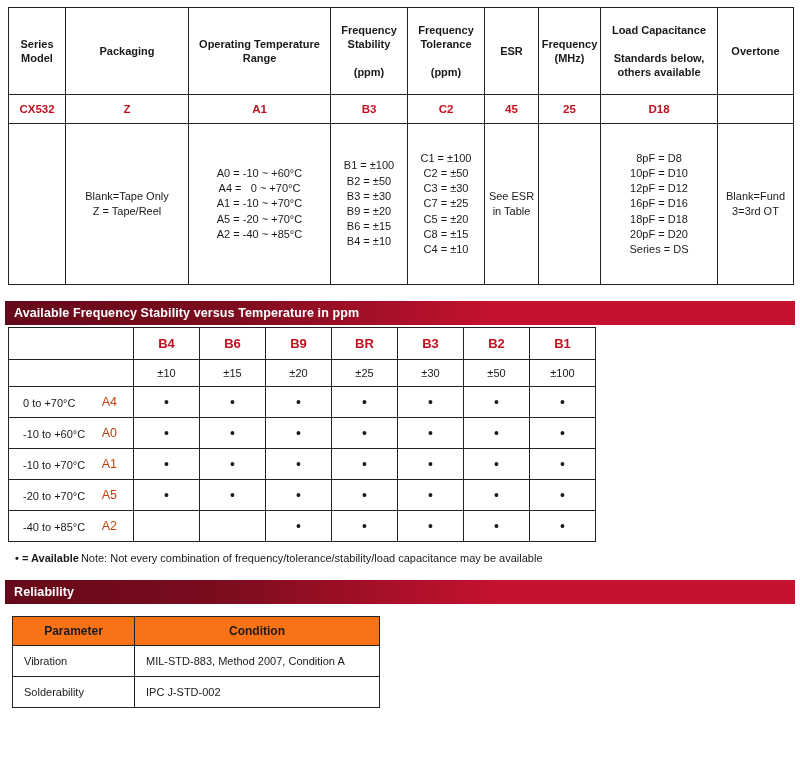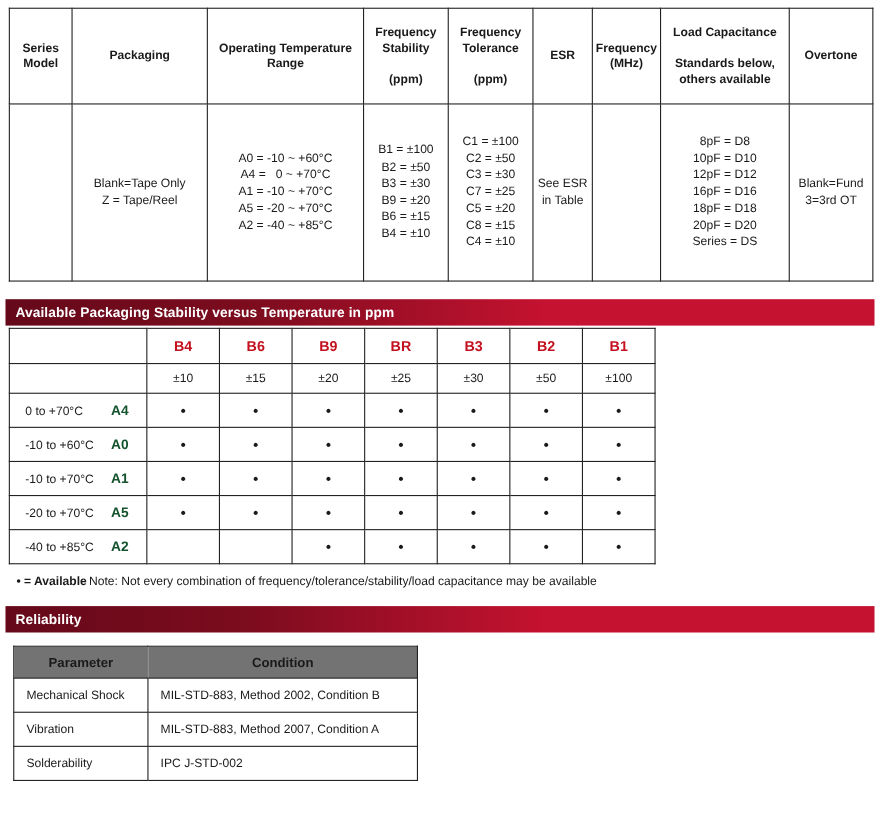--- a/index.html
+++ b/index.html
@@ -89,6 +89,17 @@
 others available</td>
         <td>Overtone</td>
       </tr>
+      <tr class="pn-code">
+        <td>CX532</td>
+        <td>Z</td>
+        <td>A1</td>
+        <td>B3</td>
+        <td>C2</td>
+        <td>45</td>
+        <td>25</td>
+        <td>D18</td>
+        <td></td>
+      </tr>
       <tr class="pn-desc">
         <td></td>
         <td>Blank=Tape Only

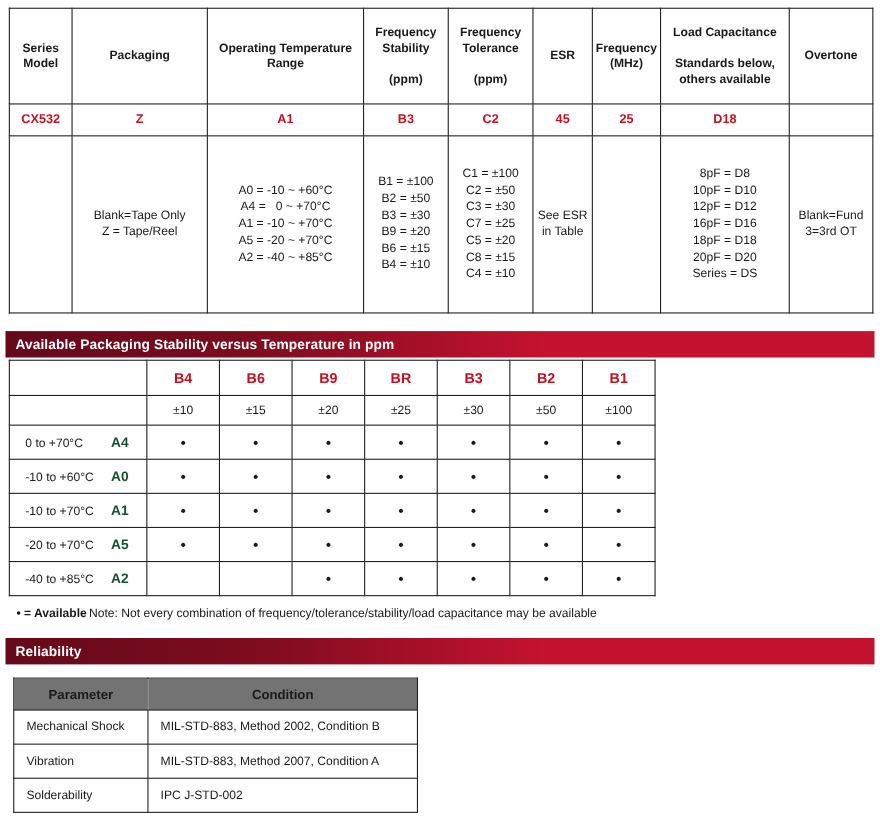--- a/index.html
+++ b/index.html
@@ -140,7 +140,7 @@
   </div>
 
   <div class="section sec2">
-    <div class="banner">Available Packaging Stability versus Temperature in ppm</div>
+    <div class="banner">Available Frequency Stability versus Temperature in ppm</div>
     <table class="st-table">
       <colgroup>
         <col style="width:125px">

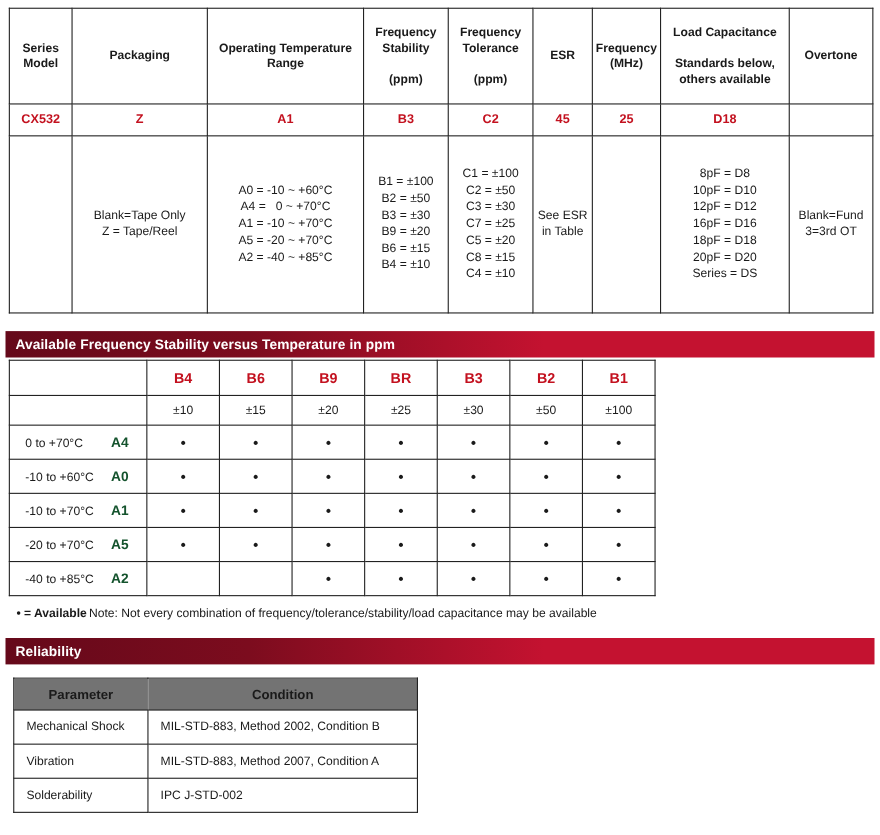--- a/index.html
+++ b/index.html
@@ -37,7 +37,7 @@
   .st-label { padding:0 16px 0 14px; }
   .st-label .label-flex { display:flex; justify-content:space-between; align-items:flex-end; }
   .range-text { font-size:11px; color:#1a1a1a; }
-  .row-code { font-weight:bold; font-size:12.5px; color:#14532d; }
+  .row-code { font-weight:normal; font-size:12.5px; color:#c2410c; }
   .note { margin:10px 0 0 10px; font-size:11px; }
   .note .bold { font-weight:bold; margin-right:2px; }
 

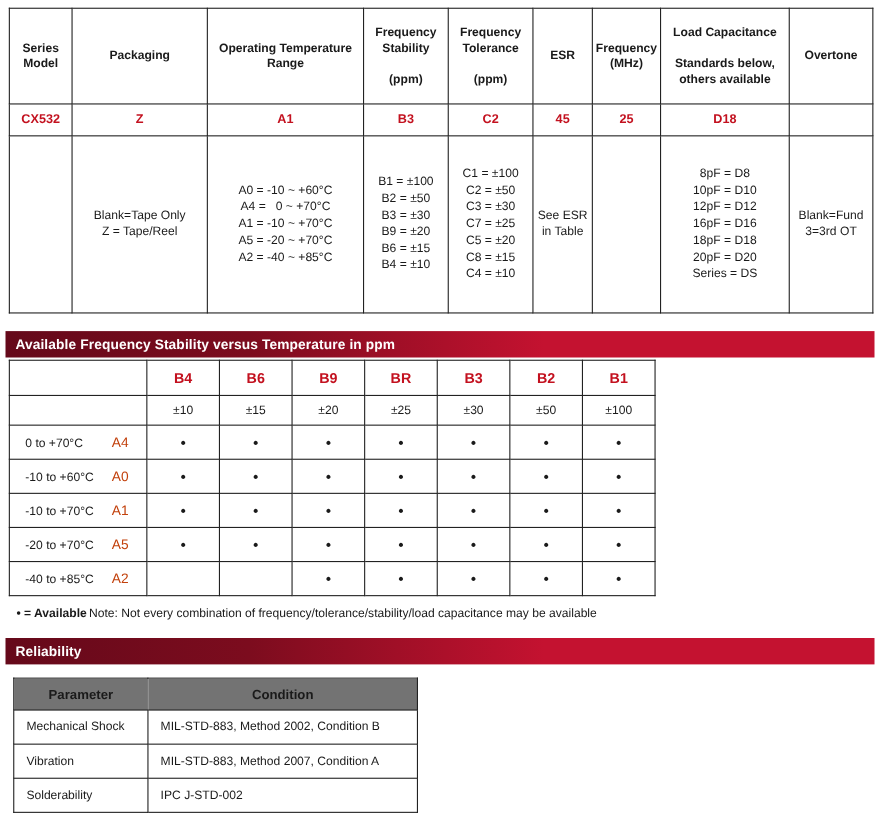--- a/index.html
+++ b/index.html
@@ -44,7 +44,7 @@
   
   .sec3 { margin-top:16px; }
   .rel-table { margin-left:7px; margin-top:12px; }
-  .rel-header td { height:26px; background:#737373; font-weight:bold; font-size:12px; }
+  .rel-header td { height:26px; background:#f97316; font-weight:bold; font-size:12px; }
   .rel-row td { height:28px; font-size:11px; text-align:left; padding-left:11px; }
 </style>
 </head>

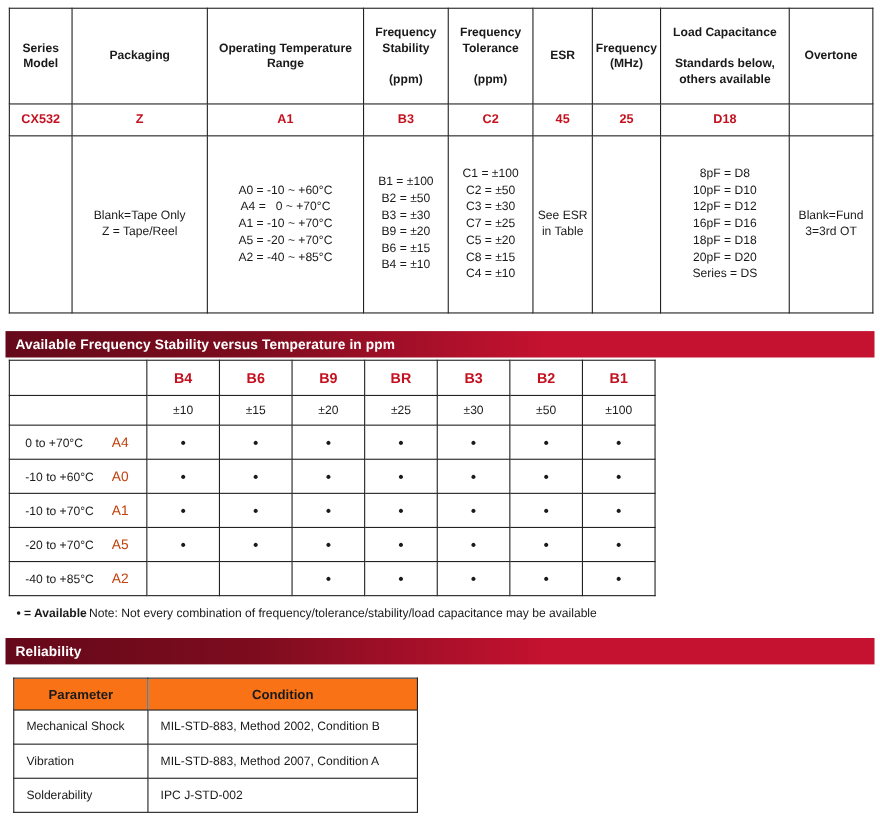--- a/index.html
+++ b/index.html
@@ -269,10 +269,6 @@
         <td>Condition</td>
       </tr>
       <tr class="rel-row">
-        <td>Mechanical Shock</td>
-        <td>MIL-STD-883, Method 2002, Condition B</td>
-      </tr>
-      <tr class="rel-row">
         <td>Vibration</td>
         <td>MIL-STD-883, Method 2007, Condition A</td>
       </tr>

